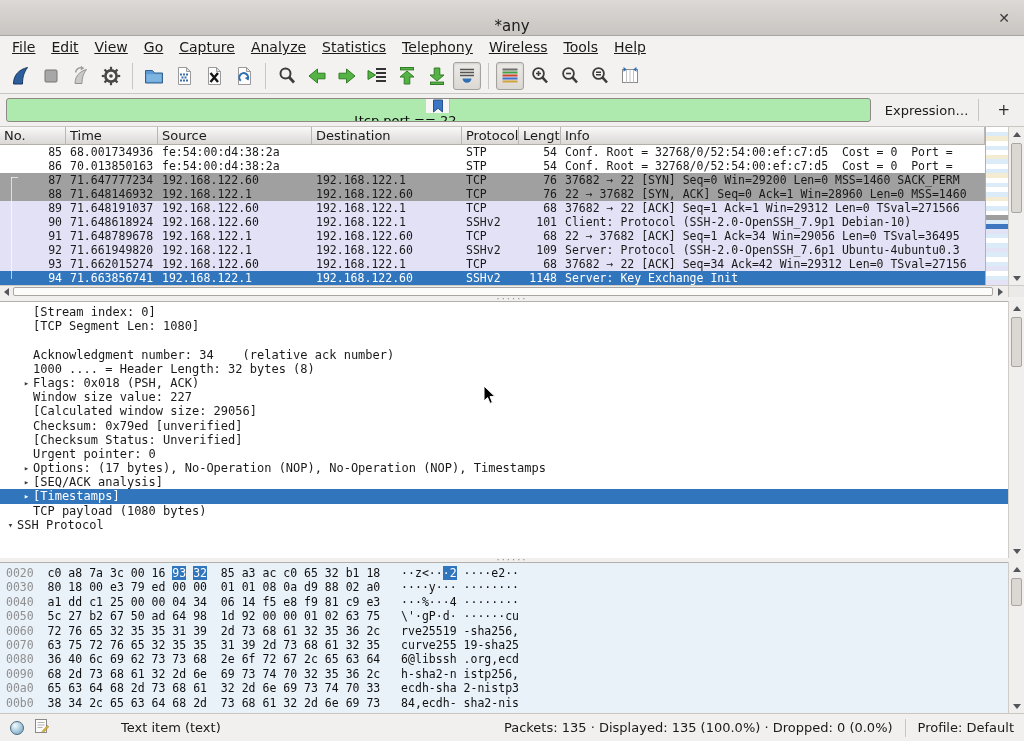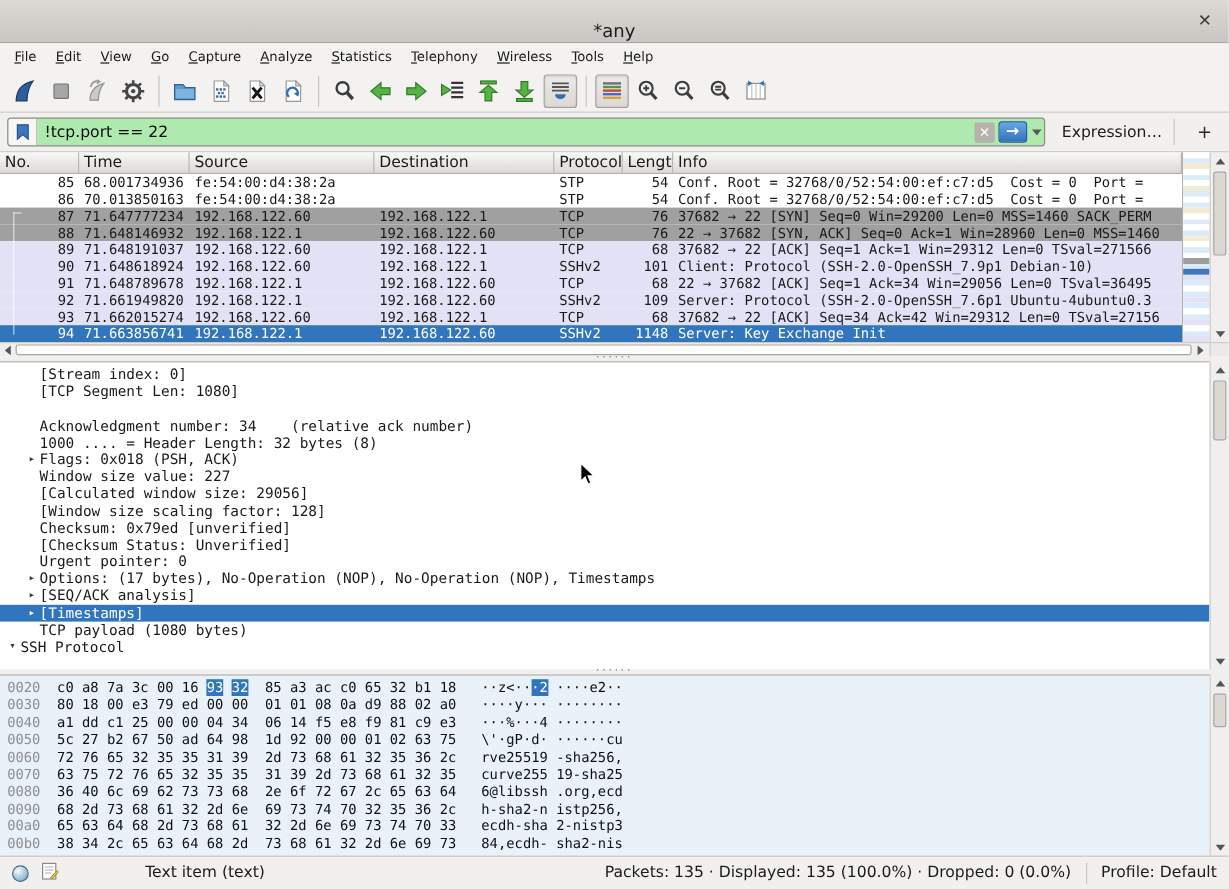--- a/index.html
+++ b/index.html
@@ -19,7 +19,7 @@
   
   .menubar { position:absolute; top:36px; left:0; right:0; height:22px; background:#f3f2f0;
     display:flex; align-items:center; padding-left:4px; }
-  .menu-item { display:inline-block; padding:2px 8px; font-size:11px; }
+  .menu-item { display:inline-block; padding:2px 8px; font-size:14px;text-decoration:underline; }
   .menu-item::first-letter { text-decoration:underline; }
 
   

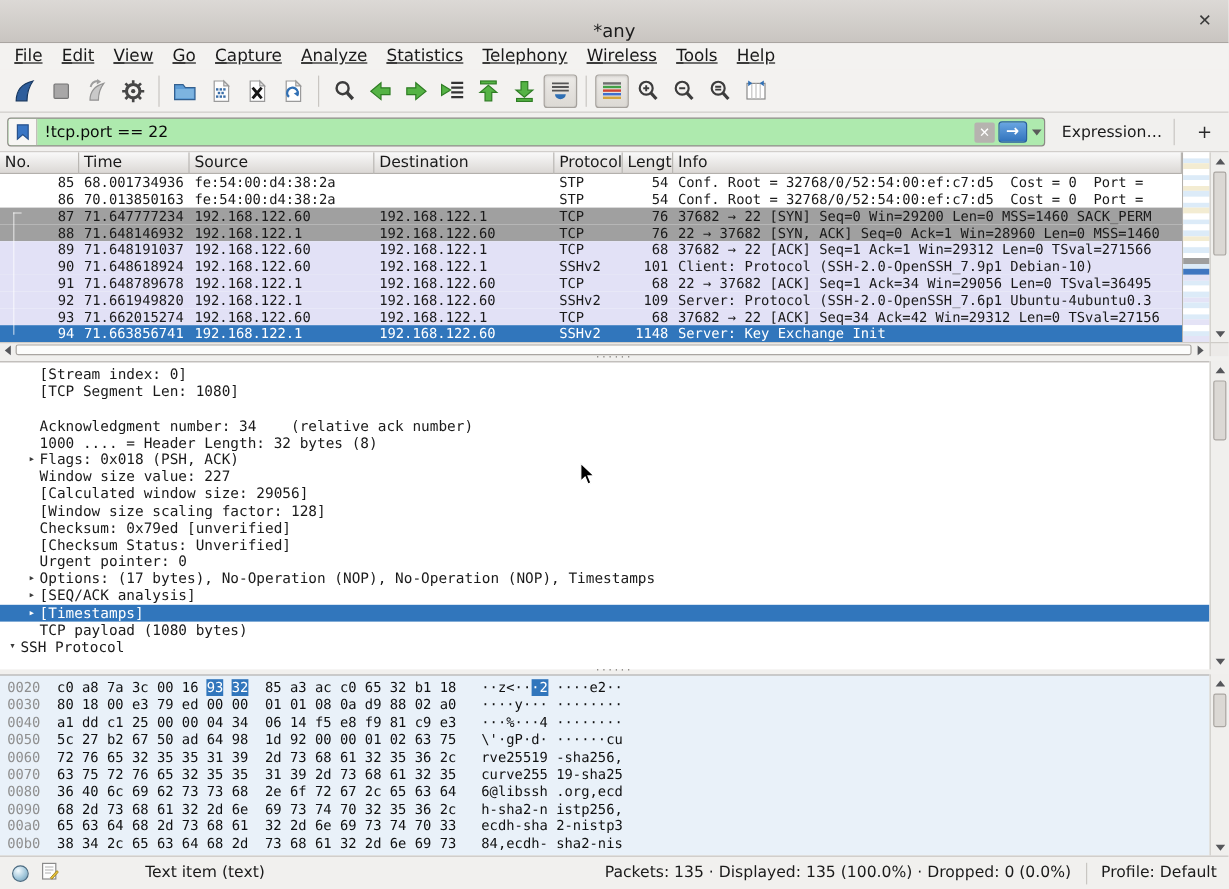--- a/index.html
+++ b/index.html
@@ -35,7 +35,7 @@
   .filterbar { position:absolute; top:94px; left:0; right:0; height:33px; background:#f1f0ee;
     border-bottom:1px solid #c9c6c2; display:flex; align-items:center; padding:0 6px; }
   .filter-box { display:flex; align-items:center; width:880px; height:24px;
-    border:1px solid #8d8a86; border-radius:3px; background:#aeeaae; overflow:hidden; }
+    border:1px solid #8d8a86; border-radius:3px; background:#aeeaae; overflow:hidden;flex-direction:column; }
   .bookmark-btn { width:24px; height:22px; background:#f7f6f4; border-right:1px solid #c2bfbb;
     display:flex; align-items:center; justify-content:center; }
   .filter-input { flex:1; background:transparent; border:none; outline:none; font-size:13px;

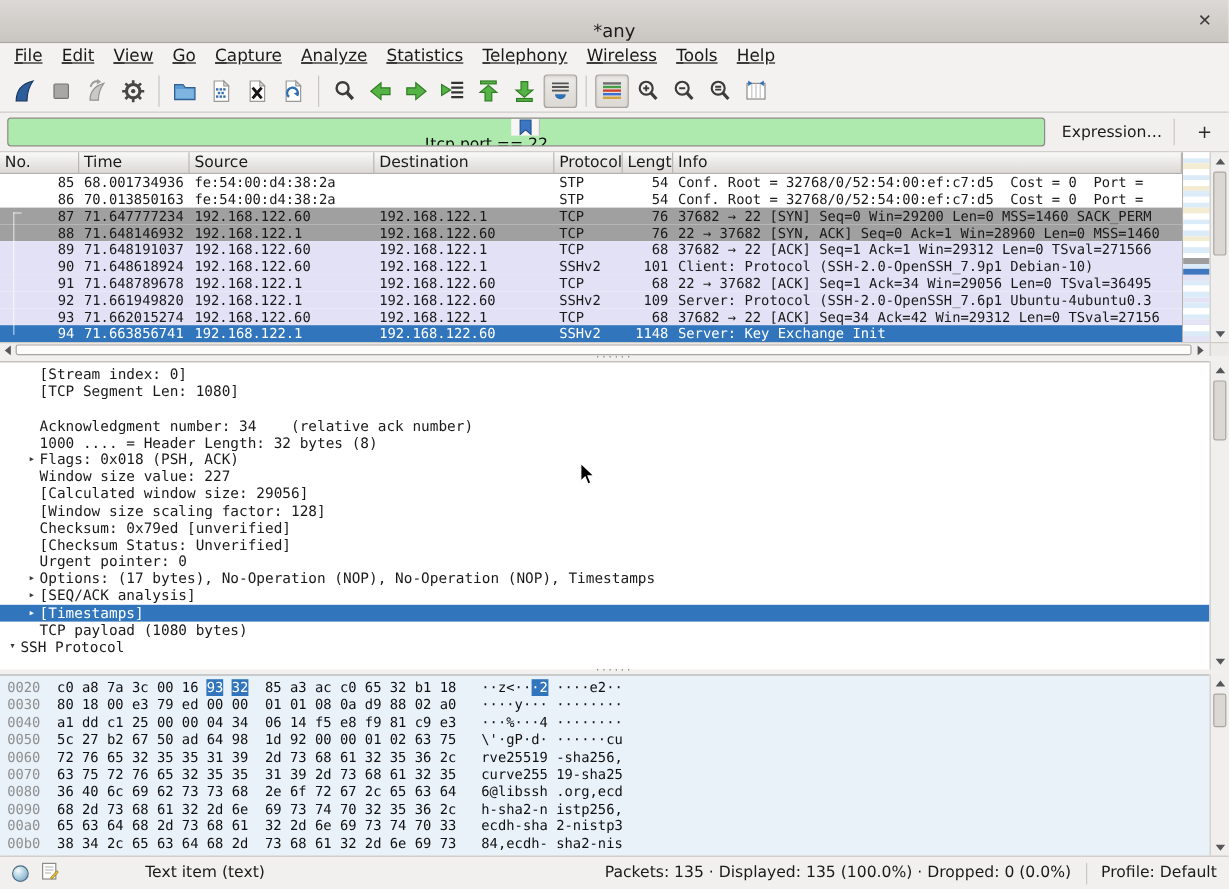--- a/index.html
+++ b/index.html
@@ -417,7 +417,6 @@
       <div class="drow lvl1"><span class="arrow">▸</span><span class="txt">Flags: 0x018 (PSH, ACK)</span></div>
       <div class="drow lvl1"><span class="arrow"> </span><span class="txt">Window size value: 227</span></div>
       <div class="drow lvl1"><span class="arrow"> </span><span class="txt">[Calculated window size: 29056]</span></div>
-      <div class="drow lvl1"><span class="arrow"> </span><span class="txt">[Window size scaling factor: 128]</span></div>
       <div class="drow lvl1"><span class="arrow"> </span><span class="txt">Checksum: 0x79ed [unverified]</span></div>
       <div class="drow lvl1"><span class="arrow"> </span><span class="txt">[Checksum Status: Unverified]</span></div>
       <div class="drow lvl1"><span class="arrow"> </span><span class="txt">Urgent pointer: 0</span></div>

